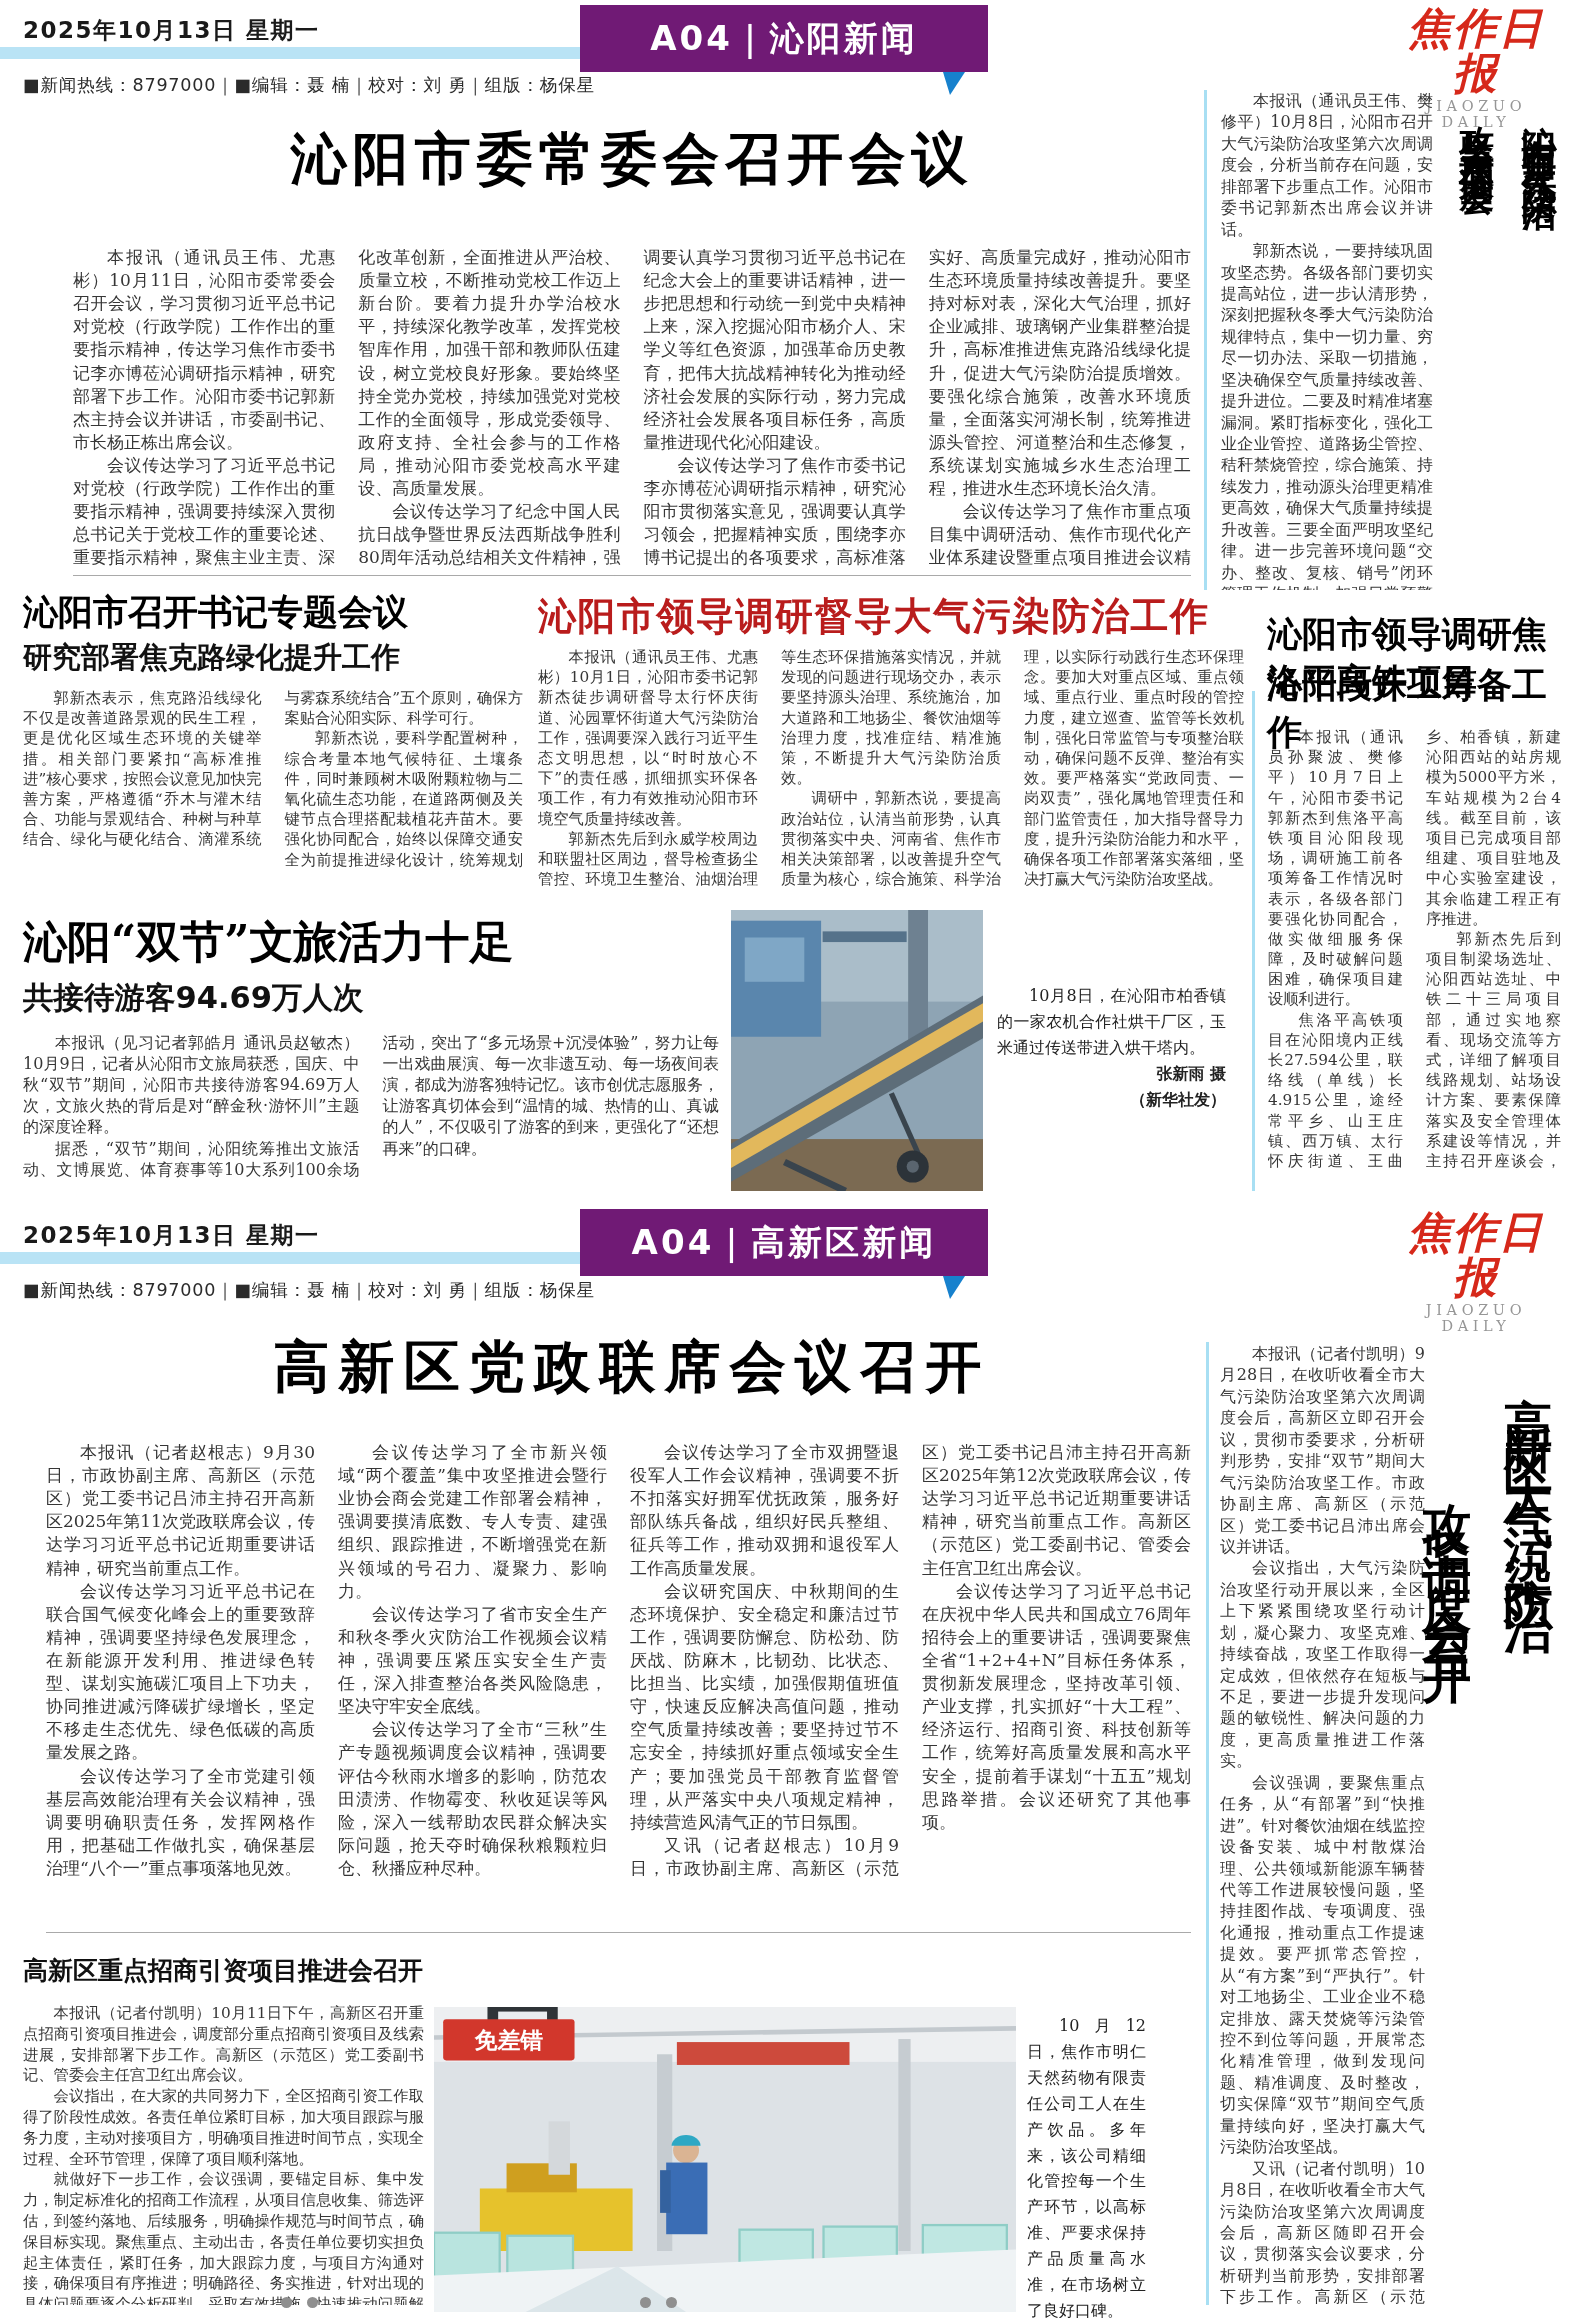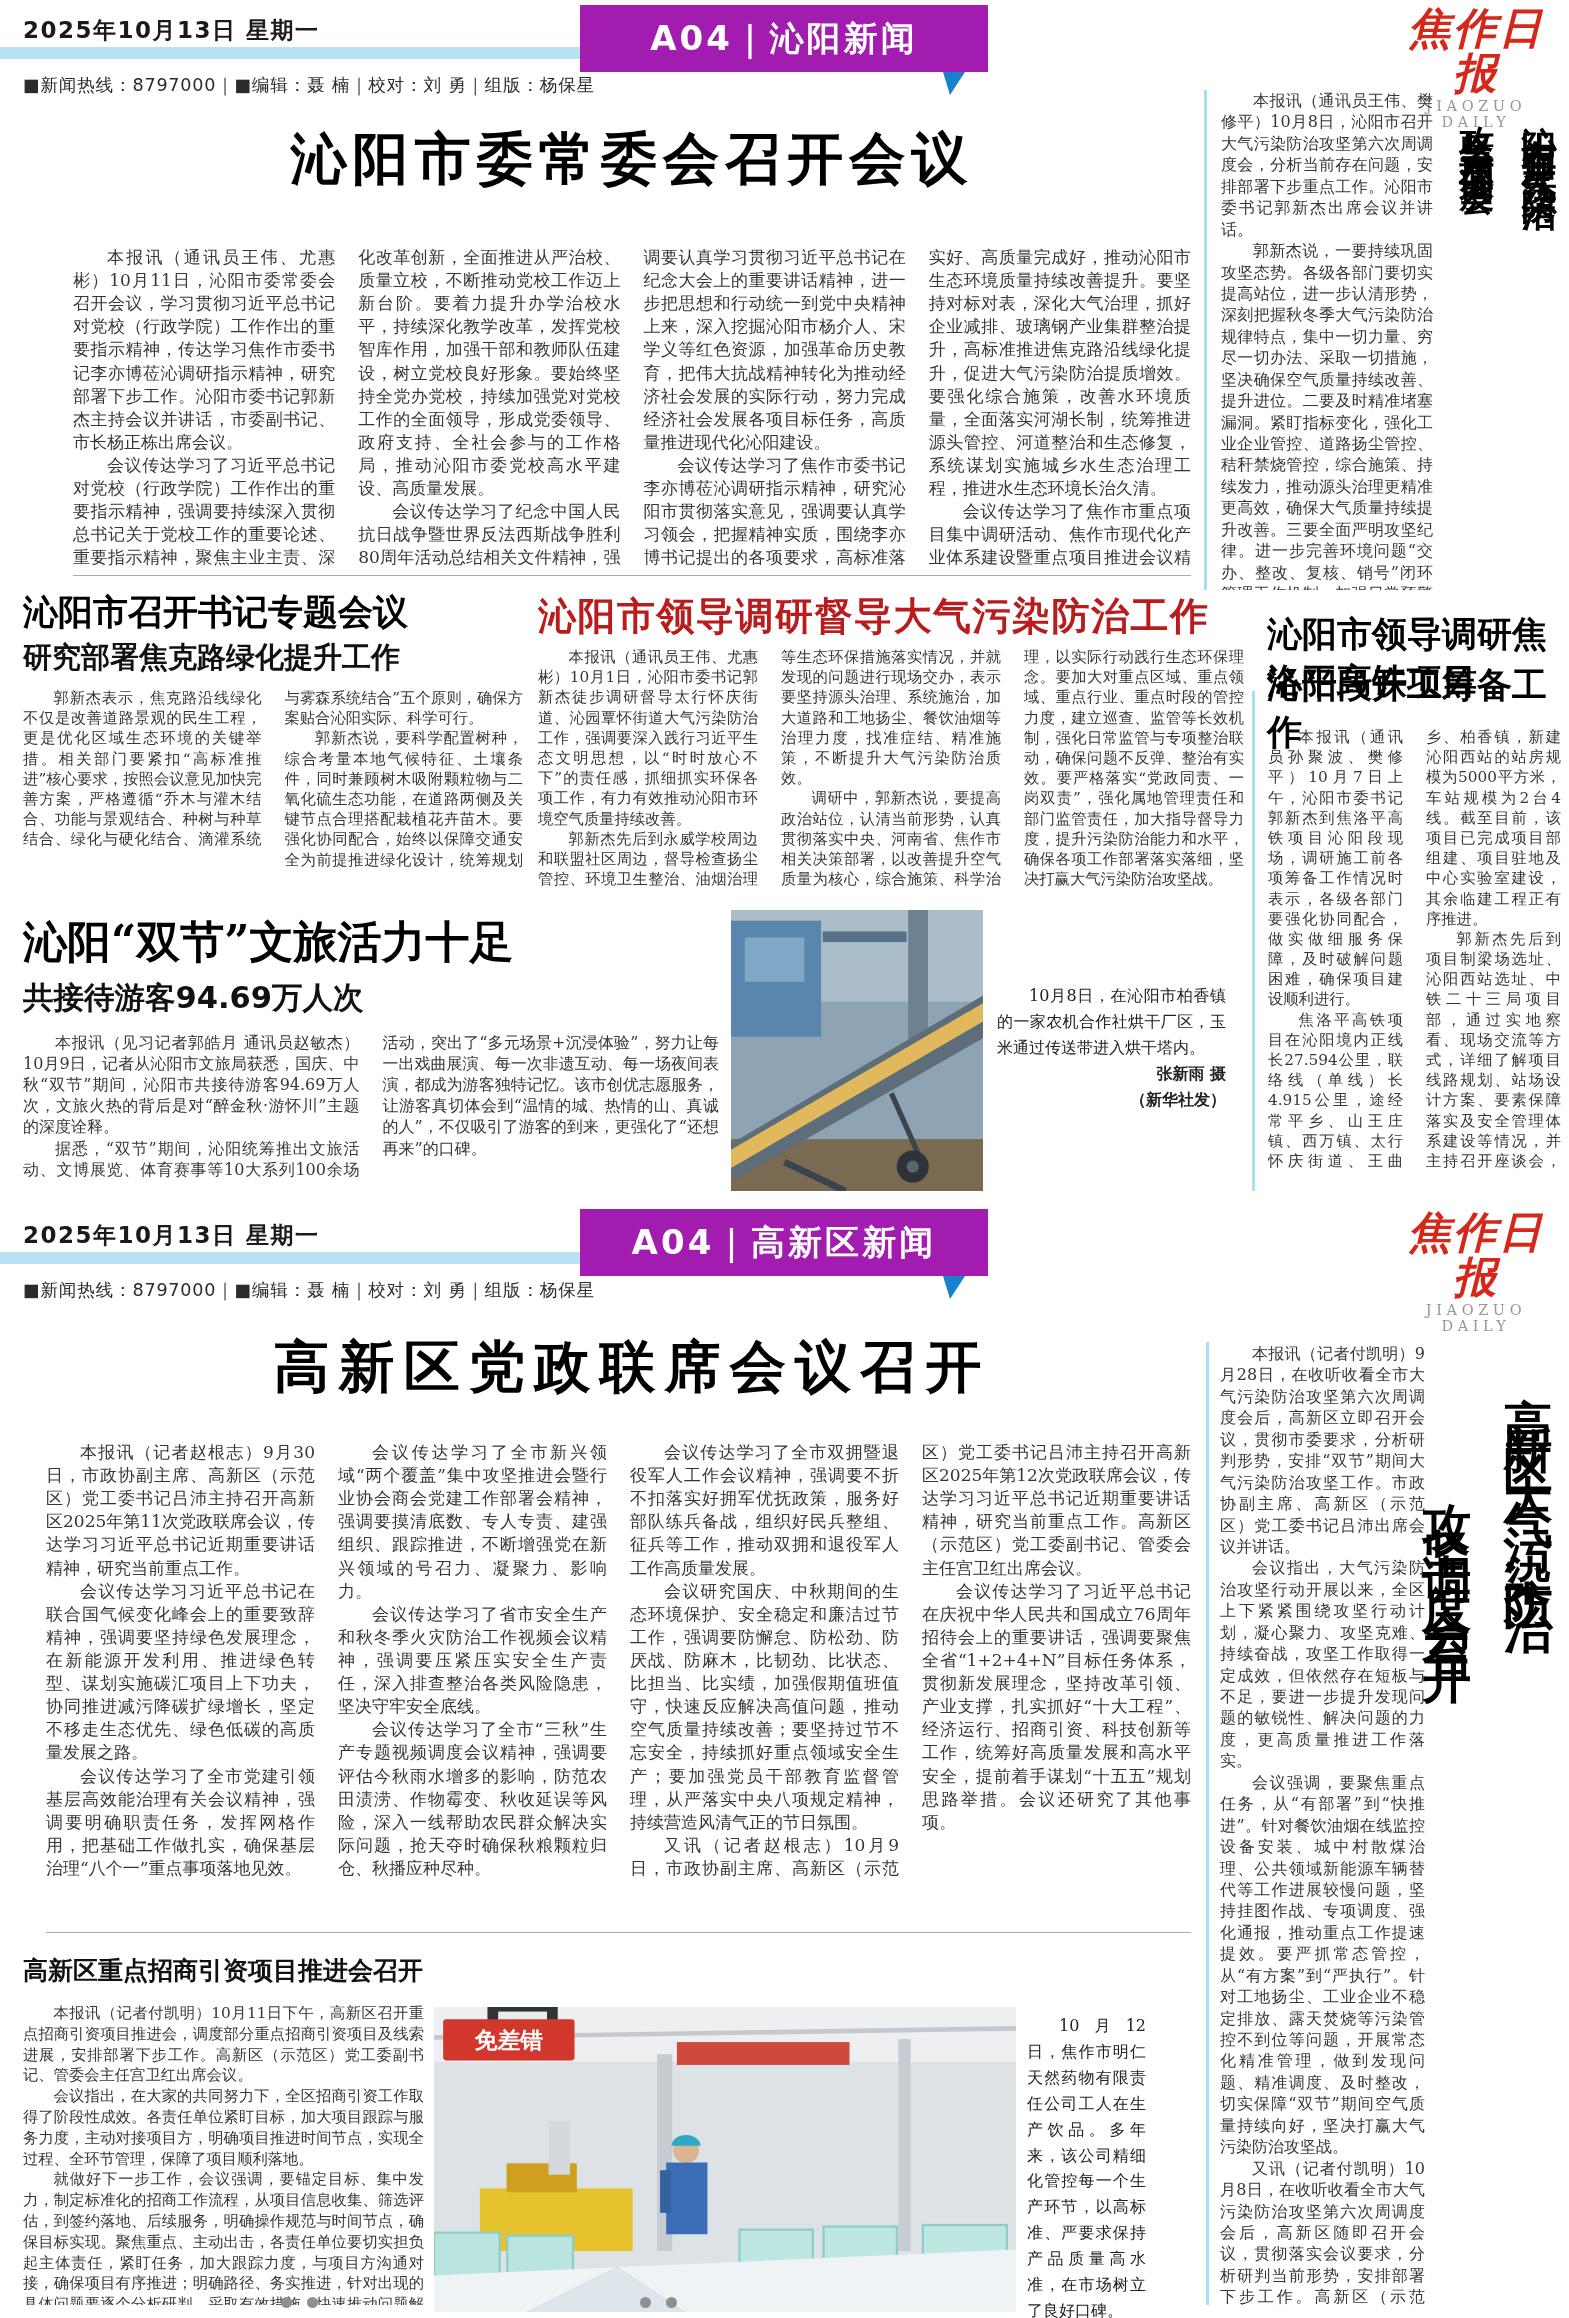--- a/index.html
+++ b/index.html
@@ -9,7 +9,7 @@
   .date{font-size:23px;font-weight:bold;color:#1a1a1a;font-family:"DejaVu Sans","Liberation Sans",sans-serif;letter-spacing:1.5px;}
   .band{background:#b9e3f5;height:12.2px;}
   .meta{font-size:17.6px;color:#2b2b2b;font-family:"DejaVu Sans","Liberation Sans",sans-serif;letter-spacing:0.8px;}
-  .badge{background:#a21caf;color:#fff;text-align:center;font-weight:bold;font-size:34px;line-height:67px;
+  .badge{background:#701a75;color:#fff;text-align:center;font-weight:bold;font-size:34px;line-height:67px;
          font-family:"DejaVu Sans","Liberation Sans",sans-serif;letter-spacing:3.1px;}
   .badge-tail{width:0;height:0;border-top:23px solid #1781cd;border-left:7.6px solid transparent;border-right:15.3px solid transparent;}
   .logo{text-align:center;}

